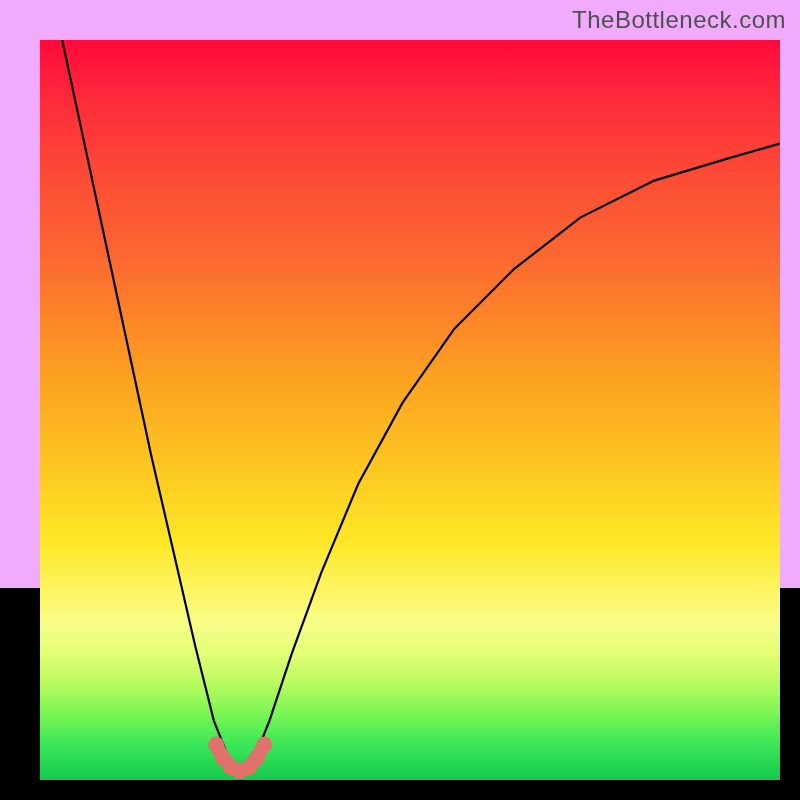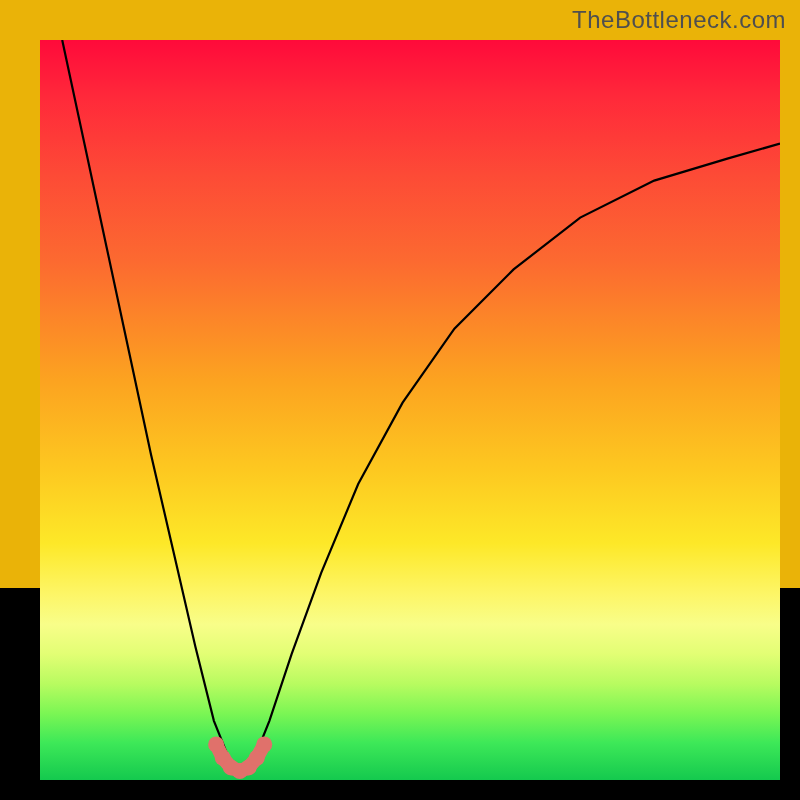--- a/index.html
+++ b/index.html
@@ -16,7 +16,7 @@
     top: 0;
     width: 800px;
     height: 588px;
-    background: #eab308;
+    background: #f0abfc;
   }
   .plot {
     position: absolute;

